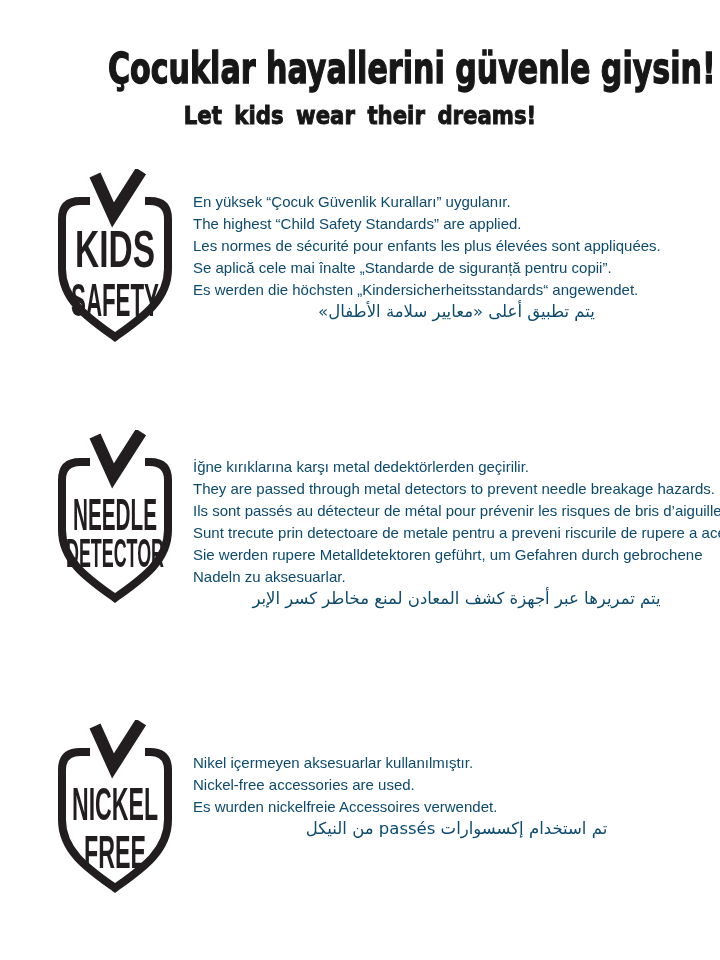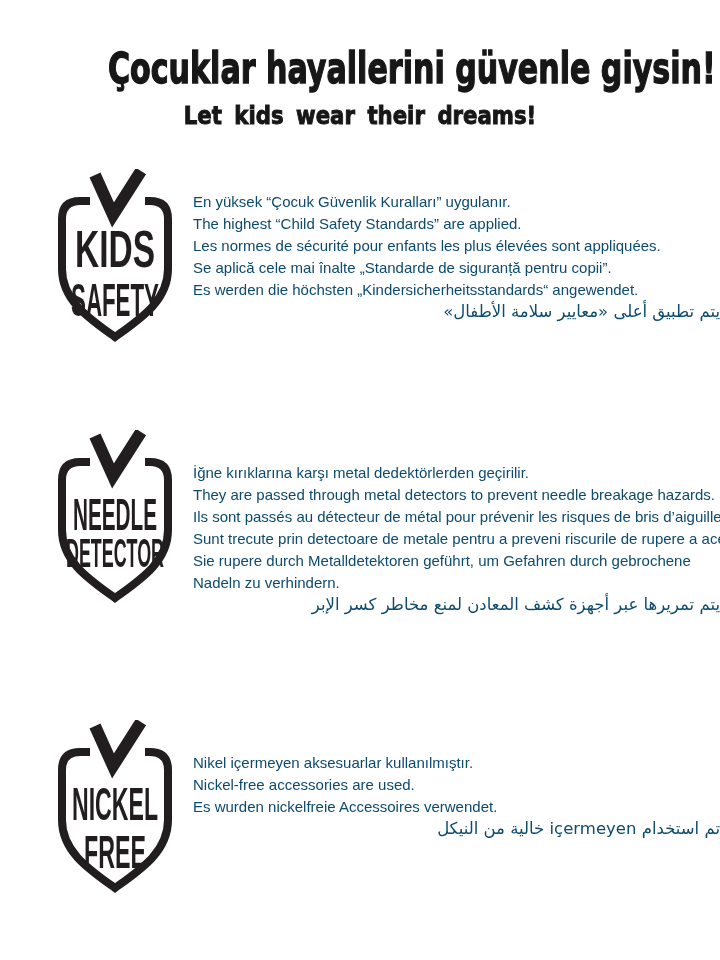--- a/index.html
+++ b/index.html
@@ -30,7 +30,7 @@
   #row-needle .statements{top:32px}
   #row-nickel .statements{top:32px}
   .statement{margin:0;font-size:15px;line-height:22px;color:#0c4a6e;white-space:nowrap;}
-  .statement.ar{font-size:16.5px;direction:rtl;text-align:right;font-family:"DejaVu Sans","Liberation Sans",sans-serif;}
+  .statement.ar{font-size:16.5px;direction:rtl;text-align:center;font-family:"DejaVu Sans","Liberation Sans",sans-serif;}
   
   .shield-outline{fill:none;stroke:#221e1f;stroke-width:8;stroke-linecap:butt;stroke-linejoin:miter;}
   .checkmark{fill:none;stroke:#221e1f;stroke-width:12;stroke-linecap:butt;stroke-linejoin:miter;stroke-miterlimit:10;}

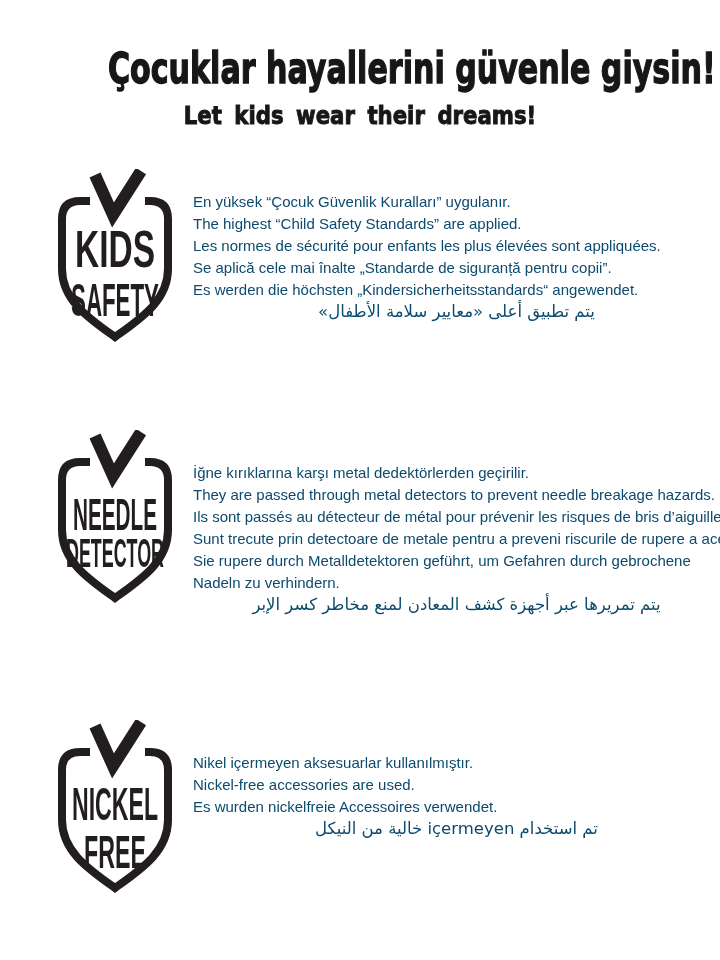--- a/index.html
+++ b/index.html
@@ -27,7 +27,7 @@
   .badge-svg{position:absolute;left:44px;top:0;}
   .statements{position:absolute;left:193px;width:527px;}
   #row-kids .statements{top:22px}
-  #row-needle .statements{top:32px}
+  #row-needle .statements{top:26px}
   #row-nickel .statements{top:32px}
   .statement{margin:0;font-size:15px;line-height:22px;color:#0c4a6e;white-space:nowrap;}
   .statement.ar{font-size:16.5px;direction:rtl;text-align:center;font-family:"DejaVu Sans","Liberation Sans",sans-serif;}

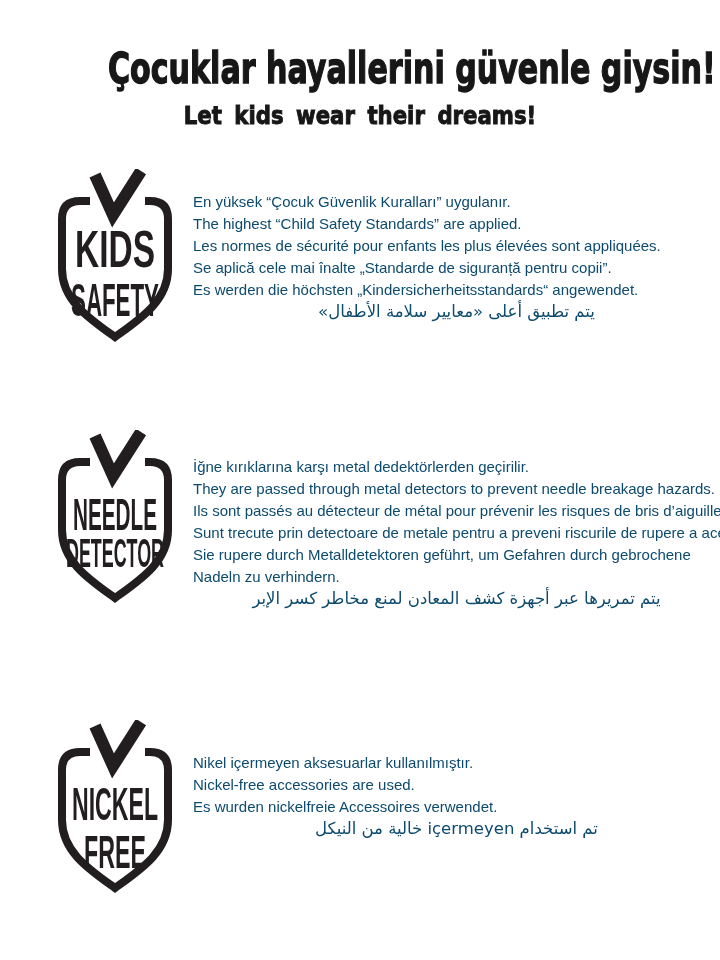--- a/index.html
+++ b/index.html
@@ -73,7 +73,7 @@
       <p class="statement">They are passed through metal detectors to prevent needle breakage hazards.</p>
       <p class="statement">Ils sont passés au détecteur de métal pour prévenir les risques de bris d’aiguille.</p>
       <p class="statement">Sunt trecute prin detectoare de metale pentru a preveni riscurile de rupere a acelor.</p>
-      <p class="statement">Sie rupere durch Metalldetektoren geführt, um Gefahren durch gebrochene</p>
+      <p class="statement">Sie werden rupere Metalldetektoren geführt, um Gefahren durch gebrochene</p>
       <p class="statement">Nadeln zu verhindern.</p>
       <p class="statement ar" dir="rtl">يتم تمريرها عبر أجهزة كشف المعادن لمنع مخاطر كسر الإبر</p>
     </div>

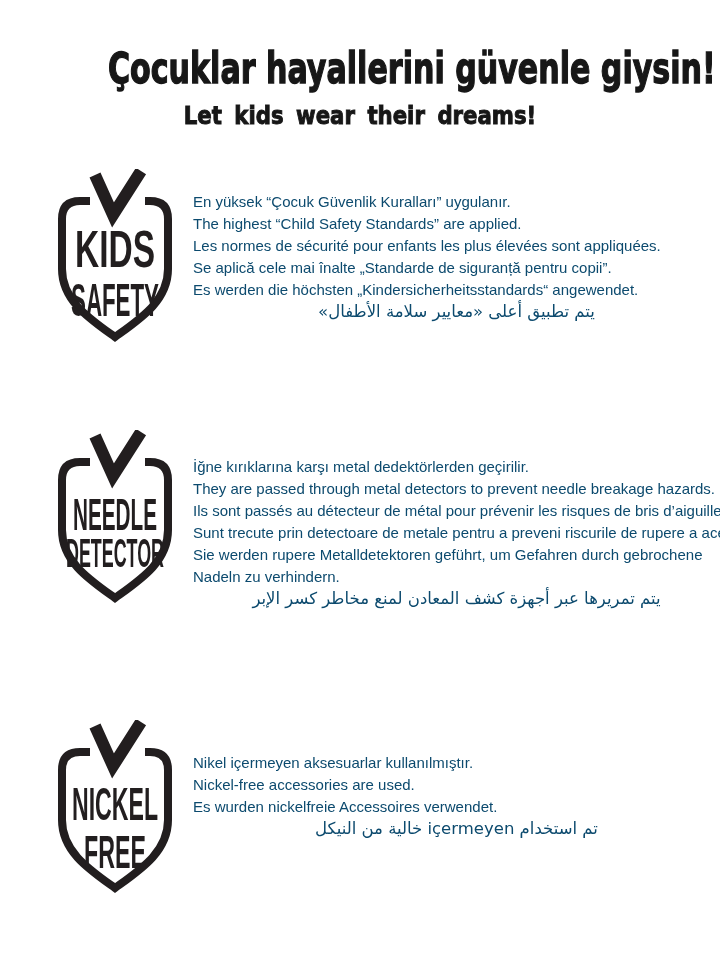--- a/index.html
+++ b/index.html
@@ -74,7 +74,7 @@
       <p class="statement">Ils sont passés au détecteur de métal pour prévenir les risques de bris d’aiguille.</p>
       <p class="statement">Sunt trecute prin detectoare de metale pentru a preveni riscurile de rupere a acelor.</p>
       <p class="statement">Sie werden rupere Metalldetektoren geführt, um Gefahren durch gebrochene</p>
-      <p class="statement">Nadeln zu verhindern.</p>
+      <p class="statement">Nadeln zu aksesuarlar.</p>
       <p class="statement ar" dir="rtl">يتم تمريرها عبر أجهزة كشف المعادن لمنع مخاطر كسر الإبر</p>
     </div>
   </section>

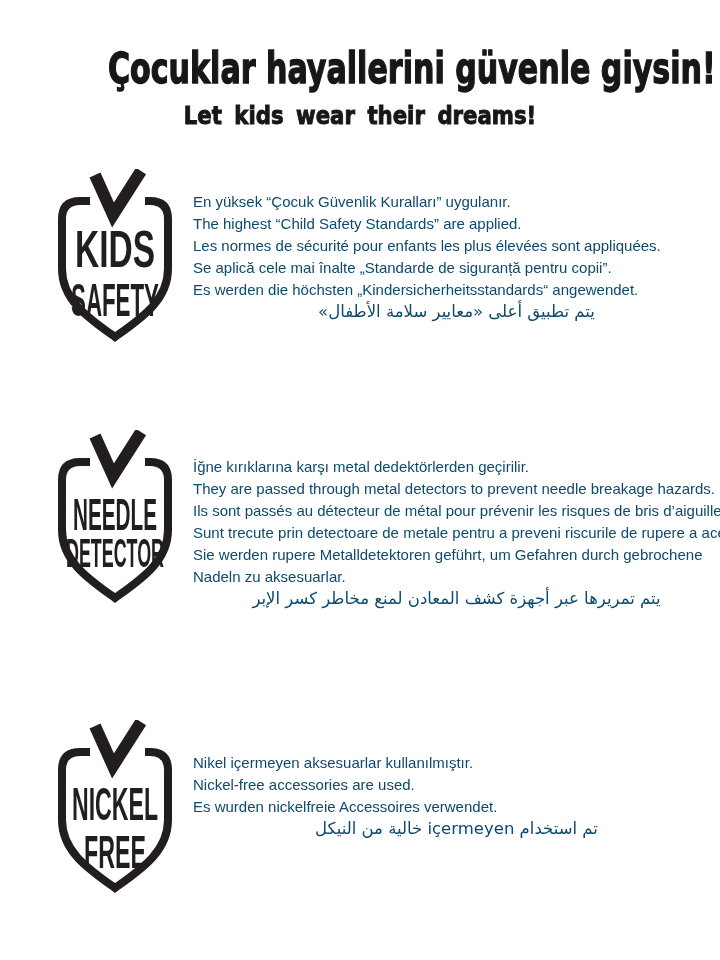--- a/index.html
+++ b/index.html
@@ -90,7 +90,7 @@
       <p class="statement">Nikel içermeyen aksesuarlar kullanılmıştır.</p>
       <p class="statement">Nickel-free accessories are used.</p>
       <p class="statement">Es wurden nickelfreie Accessoires verwendet.</p>
-      <p class="statement ar" dir="rtl">تم استخدام içermeyen خالية من النيكل</p>
+      <p class="statement ar" dir="rtl">تم استخدام إكسسوارات passés من النيكل</p>
     </div>
   </section>
 

